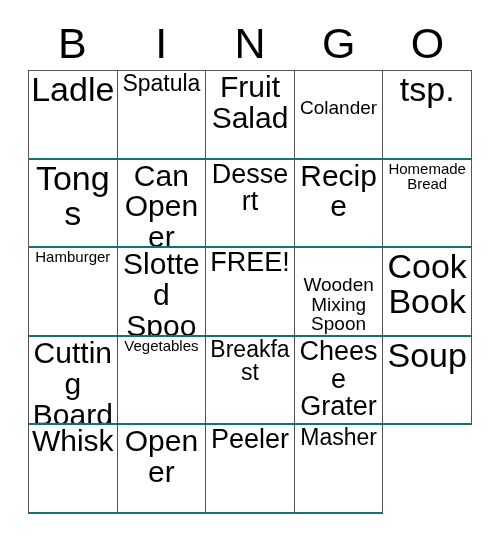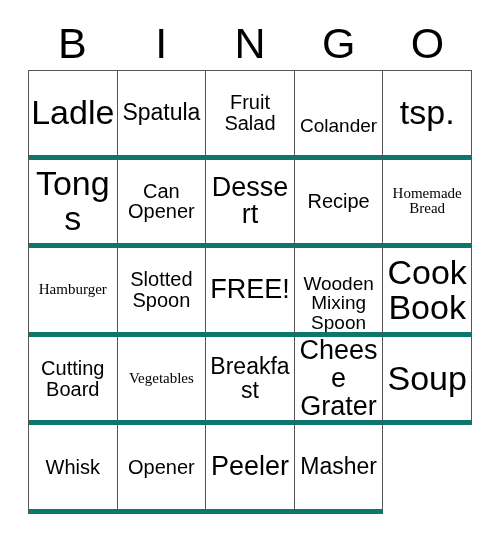--- a/index.html
+++ b/index.html
@@ -61,9 +61,8 @@
   .cell {
     box-sizing: border-box;
     border-right: 1px solid #555555;
-    border-bottom: 5px solid #0f766e;
+    border-bottom: 2px solid #0f766e;
     display: flex;
-    align-items: center;
     justify-content: center;
     text-align: center;
     padding: 1px 2px;

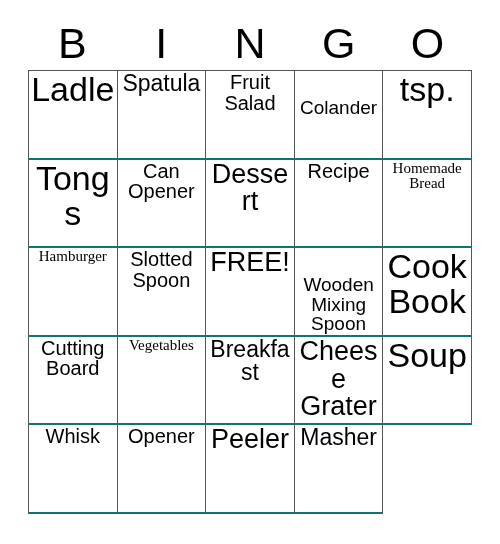--- a/index.html
+++ b/index.html
@@ -79,7 +79,7 @@
 
   
   .fs-xxl .cell-text { font-size: 34px; }
-  .fs-xl  .cell-text { font-size: 20px; }
+  .fs-xl  .cell-text { font-size: 30px; }
   .fs-lg  .cell-text { font-size: 27px; }
   .fs-md  .cell-text { font-size: 23px; }
   .fs-sm  .cell-text { font-size: 19px; margin-top: 26px; }

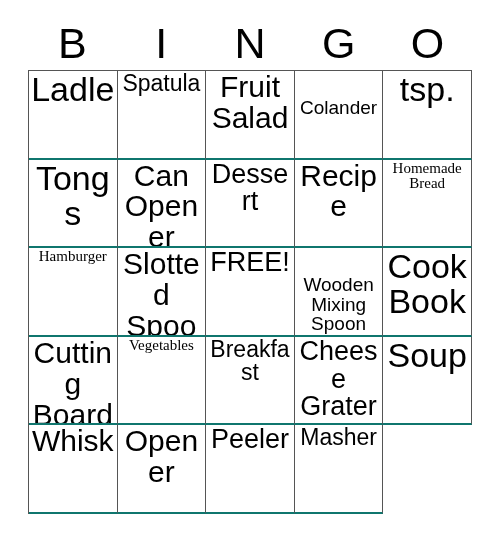--- a/index.html
+++ b/index.html
@@ -83,7 +83,7 @@
   .fs-lg  .cell-text { font-size: 27px; }
   .fs-md  .cell-text { font-size: 23px; }
   .fs-sm  .cell-text { font-size: 19px; margin-top: 26px; }
-  .fs-xs  .cell-text { font-size: 15px; font-family: Liberation Serif, serif; }
+  .fs-xs  .cell-text { font-size: 15px; }
 </style>
 </head>
 <body>

